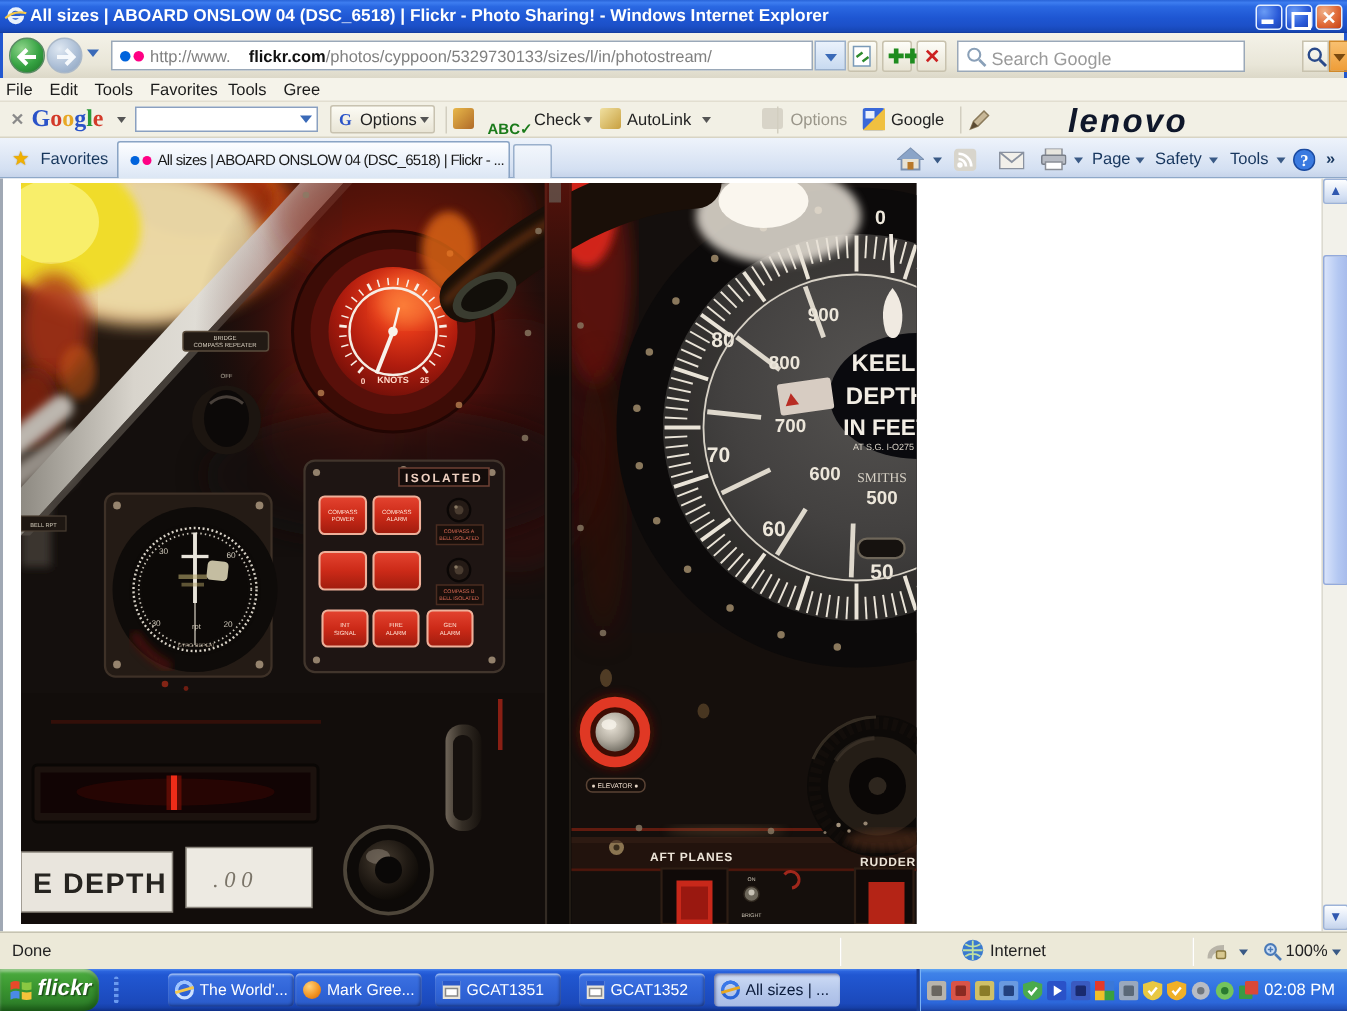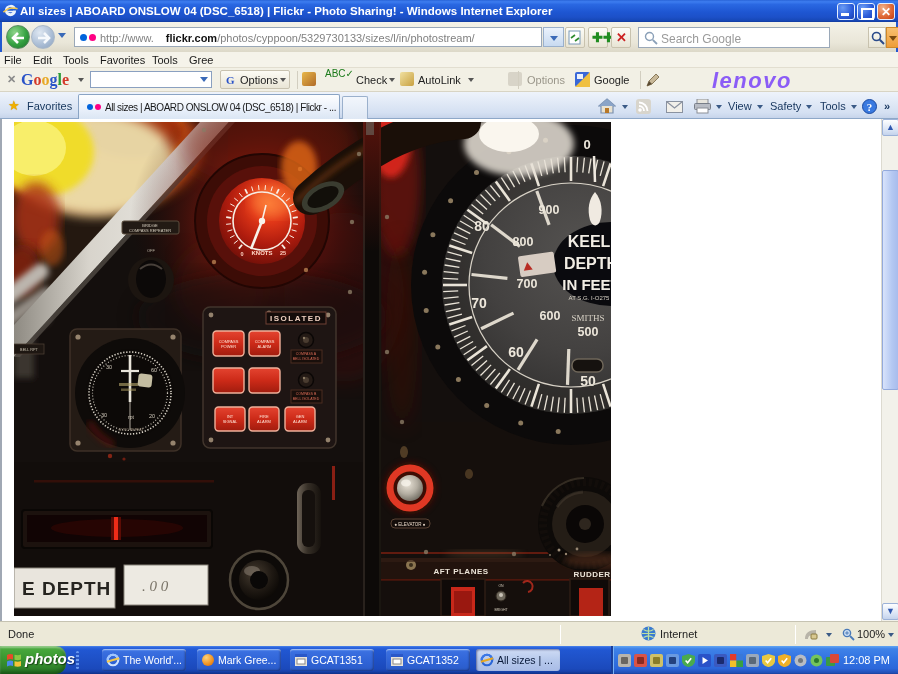--- a/index.html
+++ b/index.html
@@ -155,7 +155,7 @@
     <span class="gtxt" style="left:240px">Options</span>
       <span class="gchev" style="left:280px"></span>
     <span class="gico" style="left:302px;background:linear-gradient(135deg,#e8b84a,#b06a28)"></span>
-    <span class="gtxt" style="left:325px;color:#1a7a1a;font-weight:normal;font-size:10px;top:0">ABC✓</span>
+    <span class="gtxt" style="left:325px;color:#1a7a1a;font-weight:bold;font-size:10px;top:12px">ABC✓</span>
     <span class="gtxt" style="left:356px">Check</span>
       <span class="gchev" style="left:389px"></span>
     <span class="gico" style="left:400px;background:linear-gradient(135deg,#f0e0a0,#c8a040)"></span>

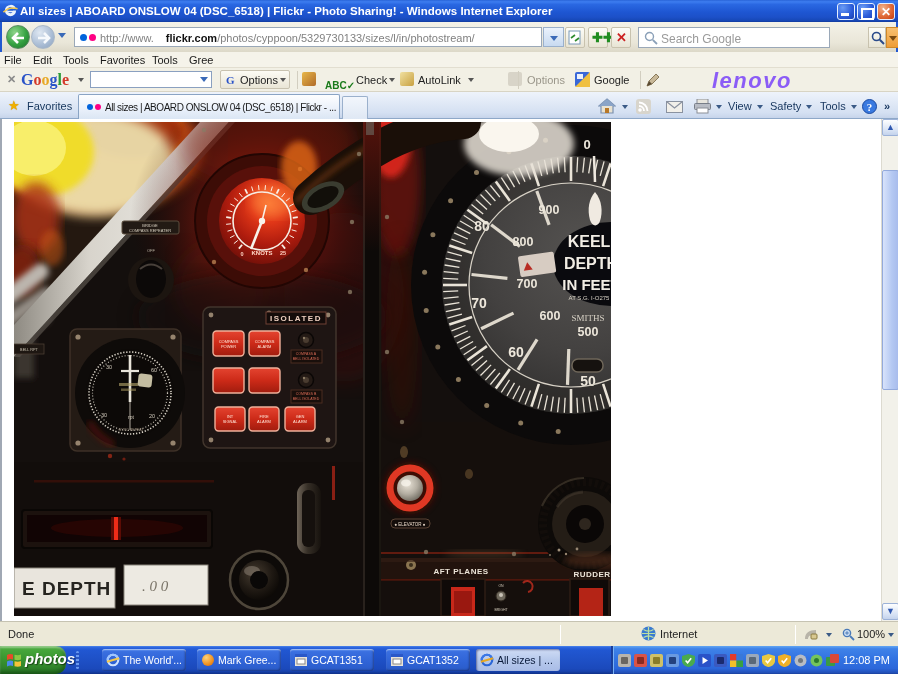--- a/index.html
+++ b/index.html
@@ -46,7 +46,7 @@
 .gbtn{position:absolute;top:2px;height:19px;border:1px solid #c8c2b0;border-radius:2px;background:linear-gradient(#fcfbf4,#e9e5d6);font-size:11px;color:#222;}
 .gtxt{position:absolute;top:6px;font-size:11px;color:#222;white-space:nowrap;}
 .gchev{position:absolute;top:10px;width:0;height:0;border-left:3px solid transparent;border-right:3px solid transparent;border-top:4px solid #555;}
-#lenovo{position:absolute;left:712px;top:0px;font-size:22px;font-weight:bold;font-style:italic;color:#8b5cf6;letter-spacing:1.5px;}
+#lenovo{position:absolute;left:712px;top:0px;font-size:22px;font-weight:bold;font-style:italic;color:#0f172a;letter-spacing:1.5px;}
 
 #tabs{top:92px;left:0;width:898px;height:27px;background:linear-gradient(#eef3fb,#d4e0f2 80%,#c6d4ea);border-bottom:1px solid #8ea8c8;}
 #favstar{position:absolute;left:8px;top:6px;font-size:13px;color:#f0b000;text-shadow:0 0 1px #b07800;}

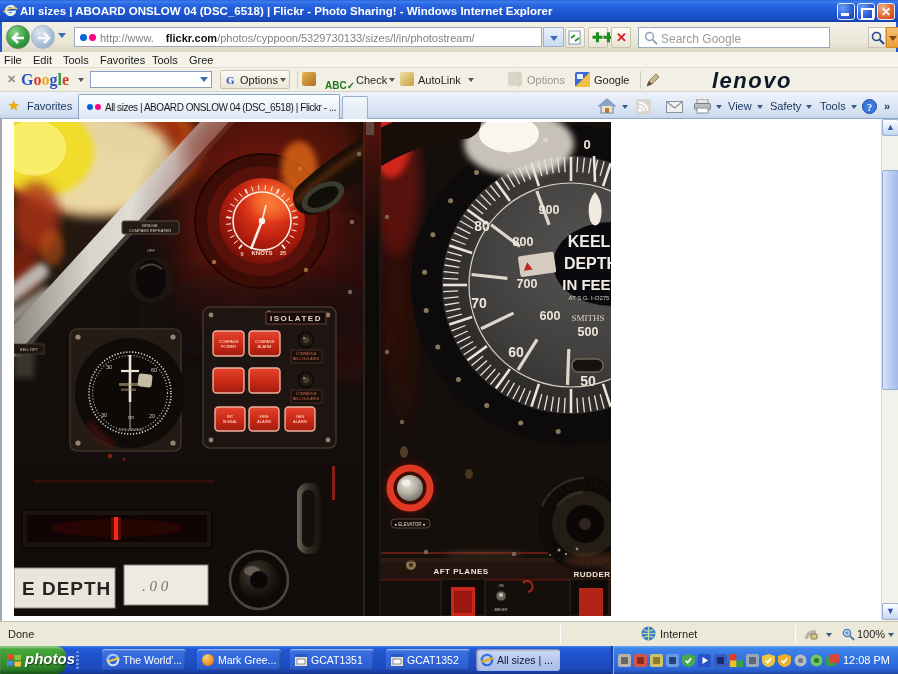--- a/index.html
+++ b/index.html
@@ -207,7 +207,7 @@
         <rect x="3" y="9" width="11" height="5" fill="#fff" stroke="#8a8e96"></rect>
       </svg>
       <span class="cmdchev" style="left:716px"></span>
-    <span class="cmdtxt" style="left:728px">View</span>
+    <span class="cmdtxt" style="left:728px">Page</span>
       <span class="cmdchev" style="left:757px"></span>
     <span class="cmdtxt" style="left:770px">Safety</span>
       <span class="cmdchev" style="left:806px"></span>

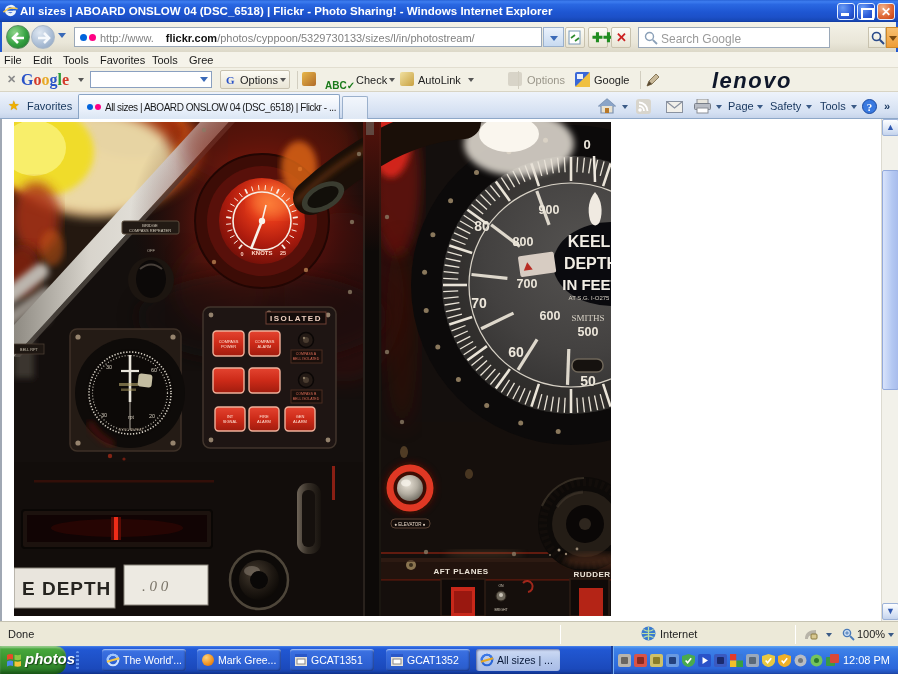--- a/index.html
+++ b/index.html
@@ -722,7 +722,7 @@
           <path d="M2 10.5 Q5 8.9 8 9.9 L8 14.9 Q5 13.9 2 15.5 Z" fill="#4a8ae8"></path>
           <path d="M9.5 10.2 Q13 11.1 16 10.1 L16 15.1 Q13 16.1 9.5 15.2 Z" fill="#f4c33a"></path>
         </svg>
-      <span class="s">photos</span>
+      <span class="s">flickr</span>
     </div>
     <div class="abs" style="left:76px;top:5px;width:3px;height:18px;background:repeating-linear-gradient(#6a9af0 0 2px,#2a55c0 2px 4px);border-radius:2px"></div>
       <div class="tbtn" style="left:102px">

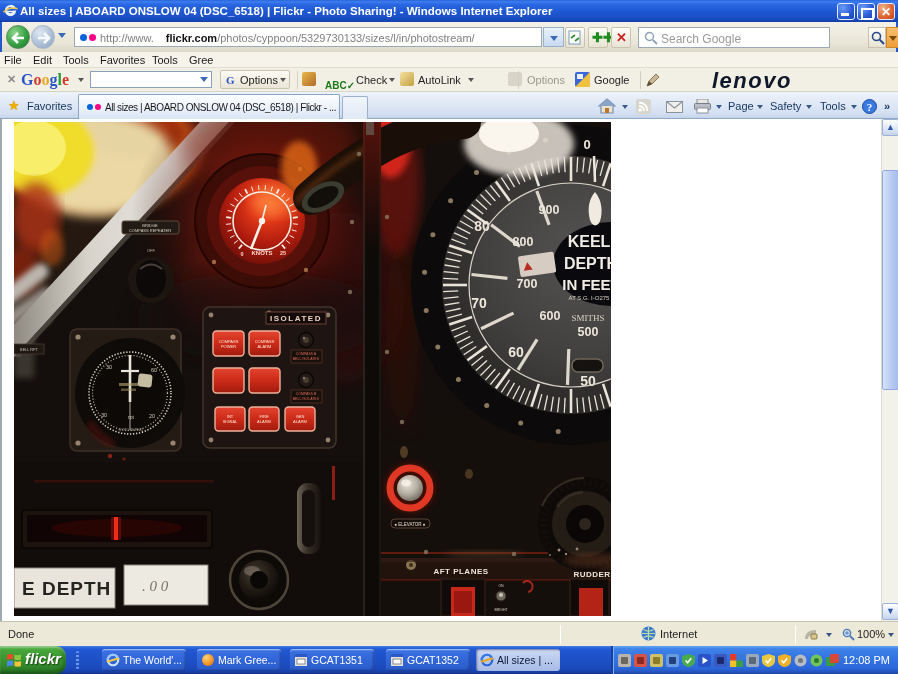--- a/index.html
+++ b/index.html
@@ -725,7 +725,7 @@
       <span class="s">flickr</span>
     </div>
     <div class="abs" style="left:76px;top:5px;width:3px;height:18px;background:repeating-linear-gradient(#6a9af0 0 2px,#2a55c0 2px 4px);border-radius:2px"></div>
-      <div class="tbtn" style="left:102px">
+      <div class="tbtn" style="left:112px">
         <svg style="position:absolute;left:4px;top:4px" width="14" height="14" viewBox="0 0 16 16">
           <circle cx="8" cy="8" r="6" fill="none" stroke="#cfe2ff" stroke-width="2.4"></circle>
           <path d="M2 8 a6 6 0 0 1 12 0" fill="none" stroke="#9ec4ff" stroke-width="2.4"></path>

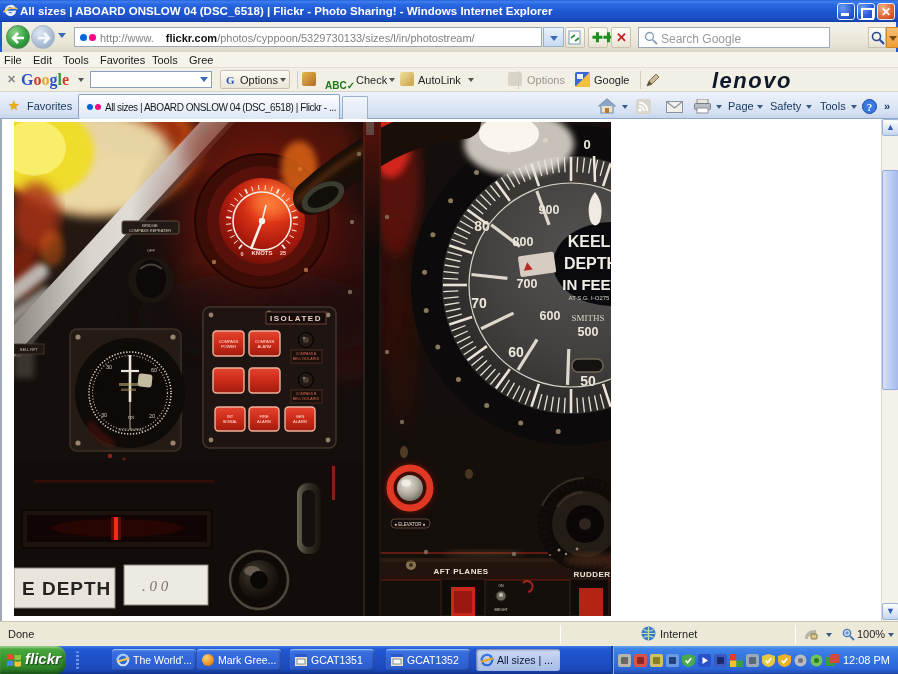--- a/index.html
+++ b/index.html
@@ -820,7 +820,7 @@
           <rect x="0" y="3" width="9" height="9" rx="1" fill="#3a9a46"></rect>
           <rect x="4" y="0" width="9" height="9" rx="1" fill="#d84838"></rect>
         </svg>
-        <span id="clock">12:08 PM</span>
+        <span id="clock">02:08 PM</span>
       </div>
   </div>
 </div>

